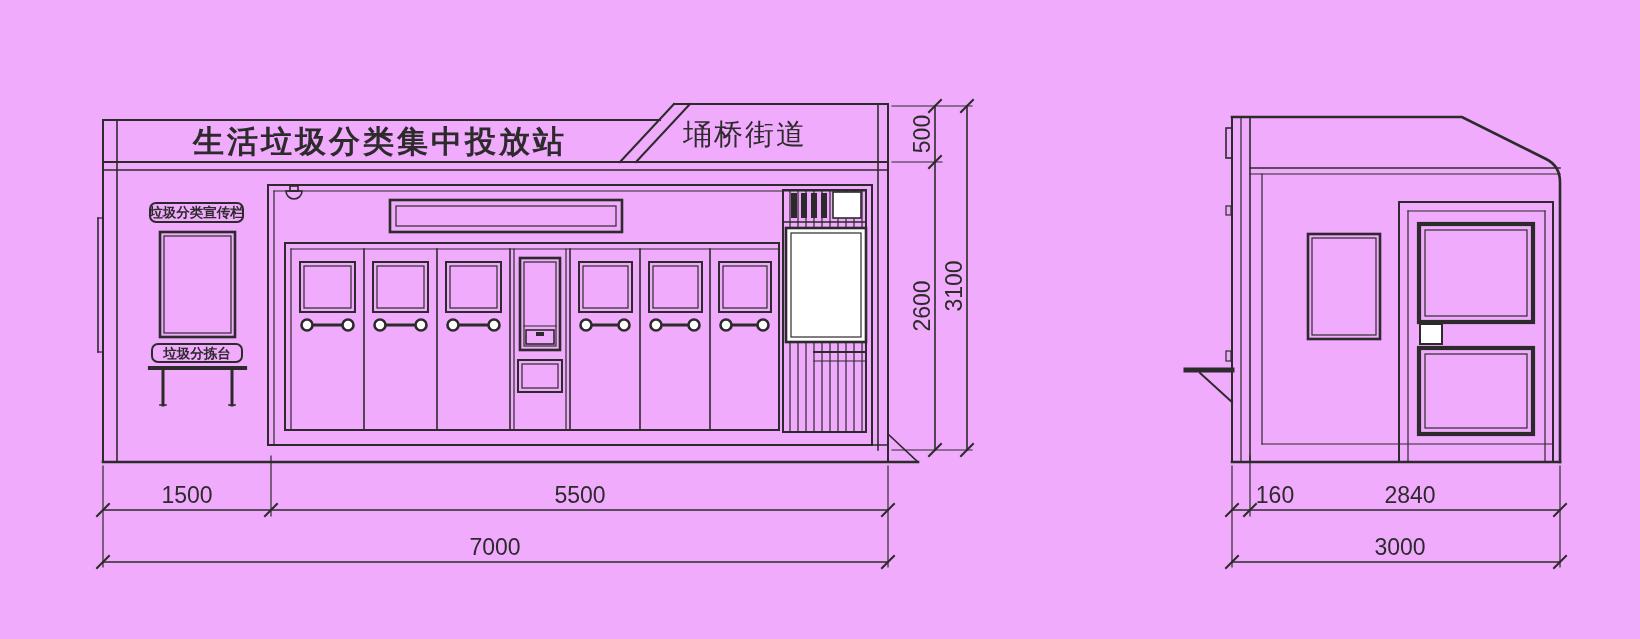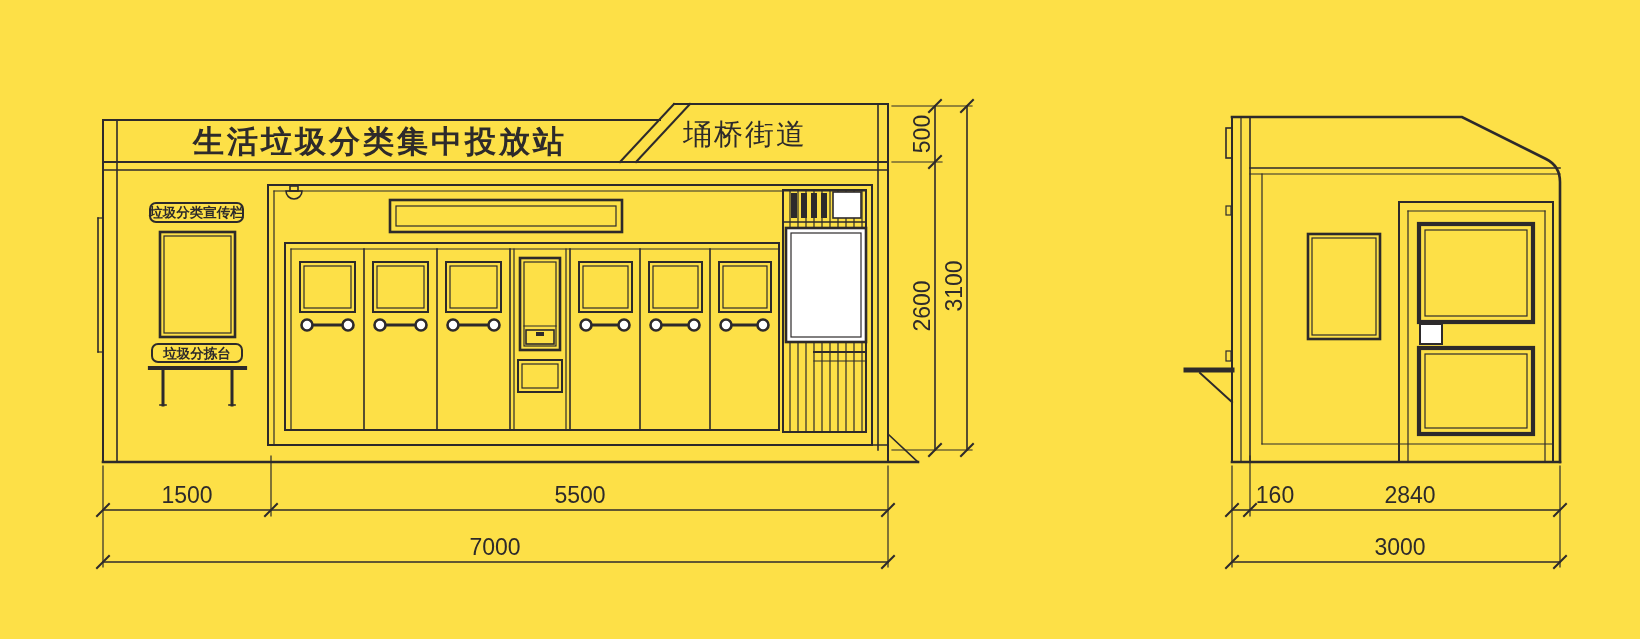--- a/index.html
+++ b/index.html
@@ -3,7 +3,7 @@
 <meta charset="utf-8">
 <style>
   html,body{margin:0;padding:0;background:#ffffff;}
-  .canvas{position:relative;width:1640px;height:639px;background:#fde047;overflow:hidden;}
+  .canvas{position:relative;width:1640px;height:639px;background:#f0abfc;overflow:hidden;}
   svg{position:absolute;left:0;top:0;}
   .ln{stroke:#2d2a2b;fill:none;stroke-linecap:square;}
   .w1{stroke-width:1.2;}

